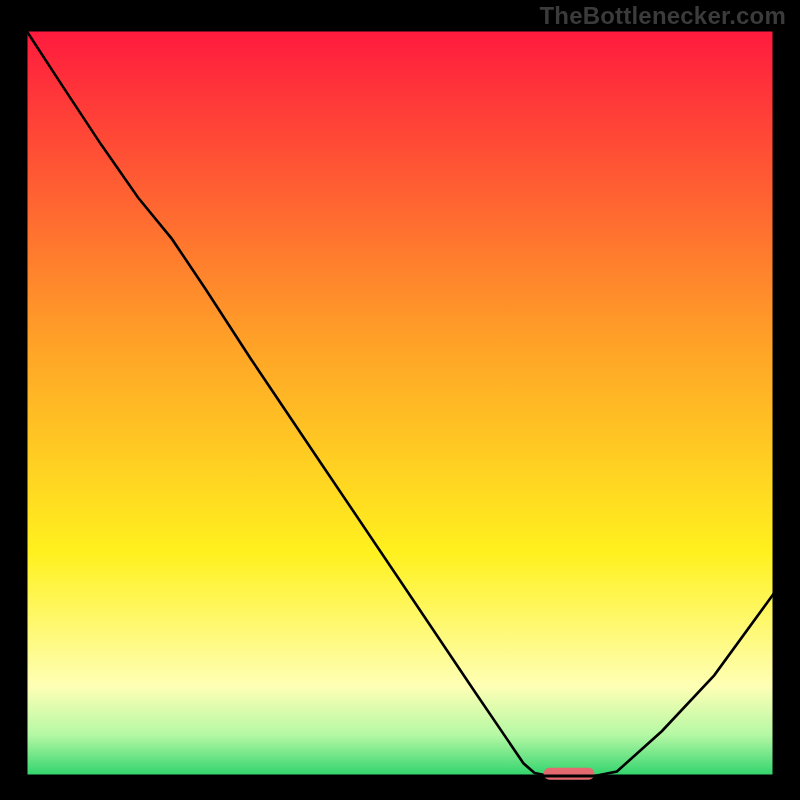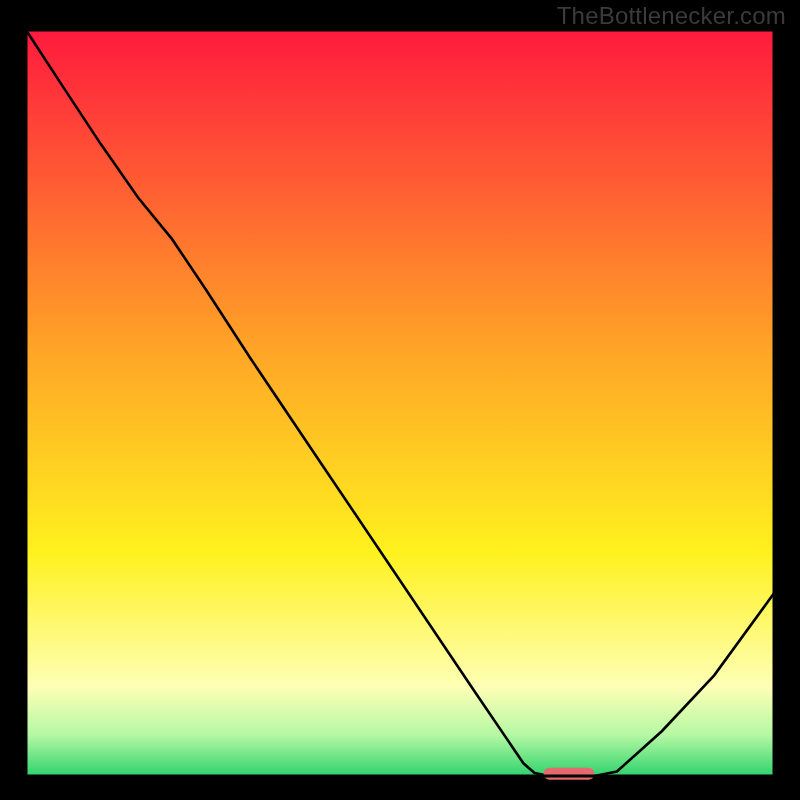--- a/index.html
+++ b/index.html
@@ -22,7 +22,7 @@
     right: 14px;
     color: #3b3b3b;
     font-size: 24px;
-    font-weight: 400;
+    font-weight: 700;
     letter-spacing: 0.2px;
     z-index: 5;
     user-select: none;

